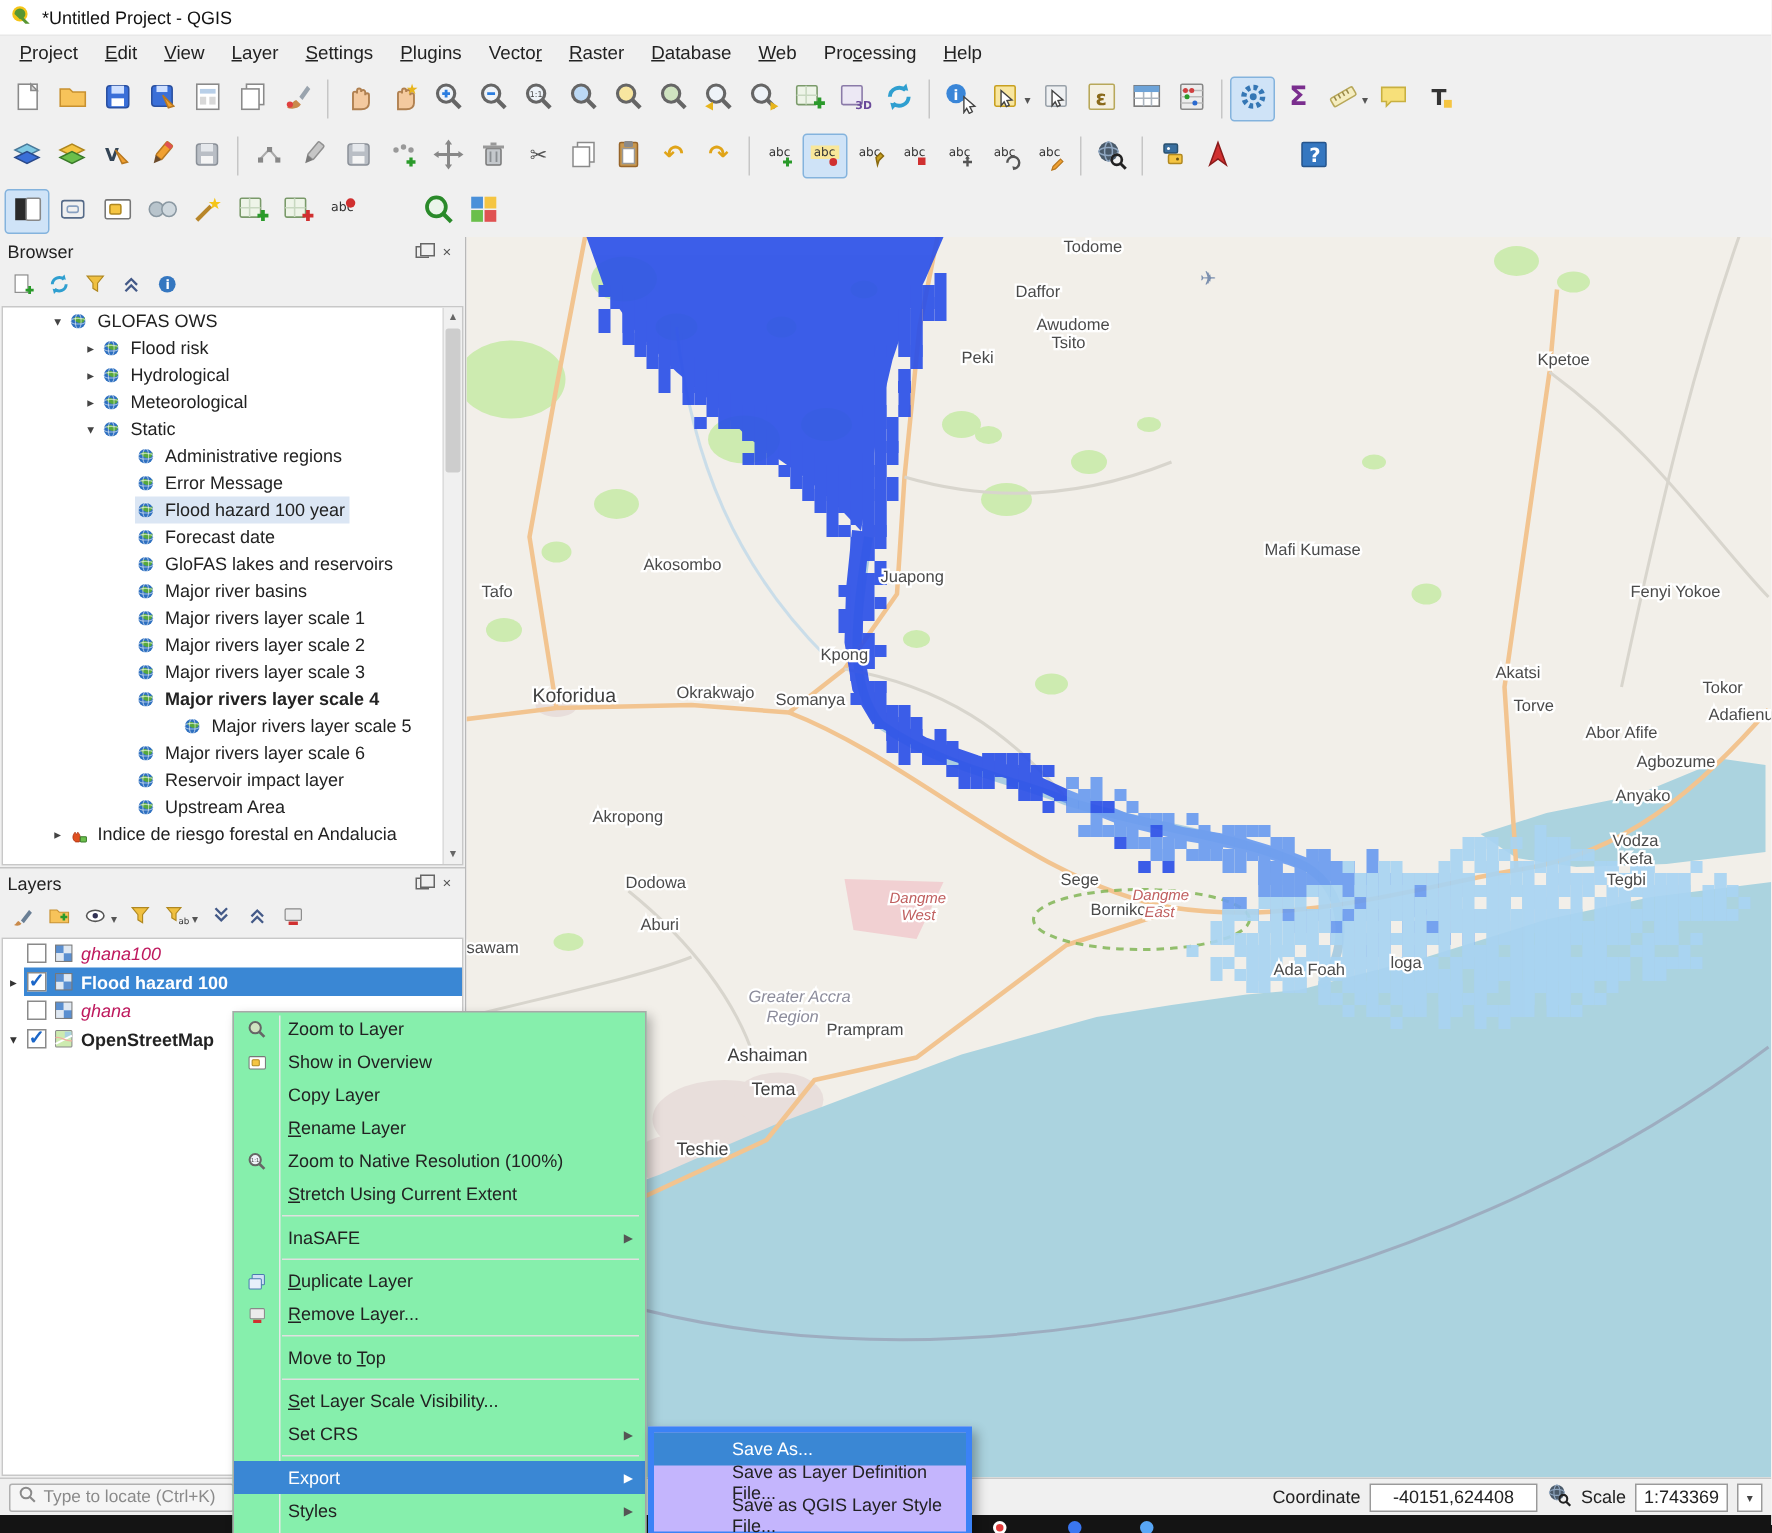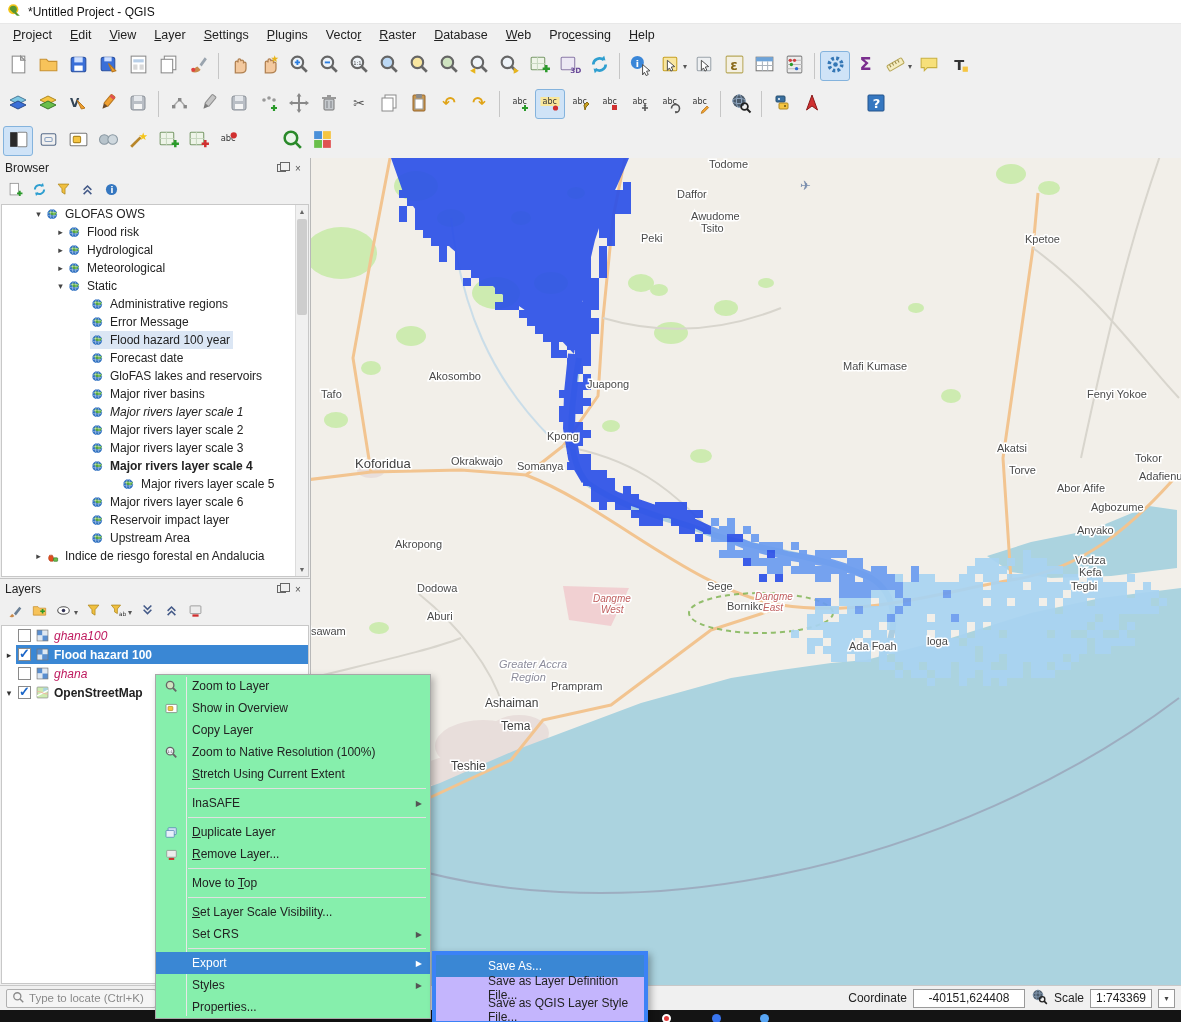--- a/index.html
+++ b/index.html
@@ -781,7 +781,7 @@
                   <span class="tr-label">Major river basins</span>
                 </span>
               </div>
-              <div class="tree-row" style="padding-left: 88px; font-style: italic;">
+              <div class="tree-row" style="padding-left: 88px;">
                 <span style="display: inline-flex; align-items: center; height: 100%;">
                   <span class="tr-ic">
                     <svg width="15" height="15" viewBox="0 0 22 22" xmlns="http://www.w3.org/2000/svg">

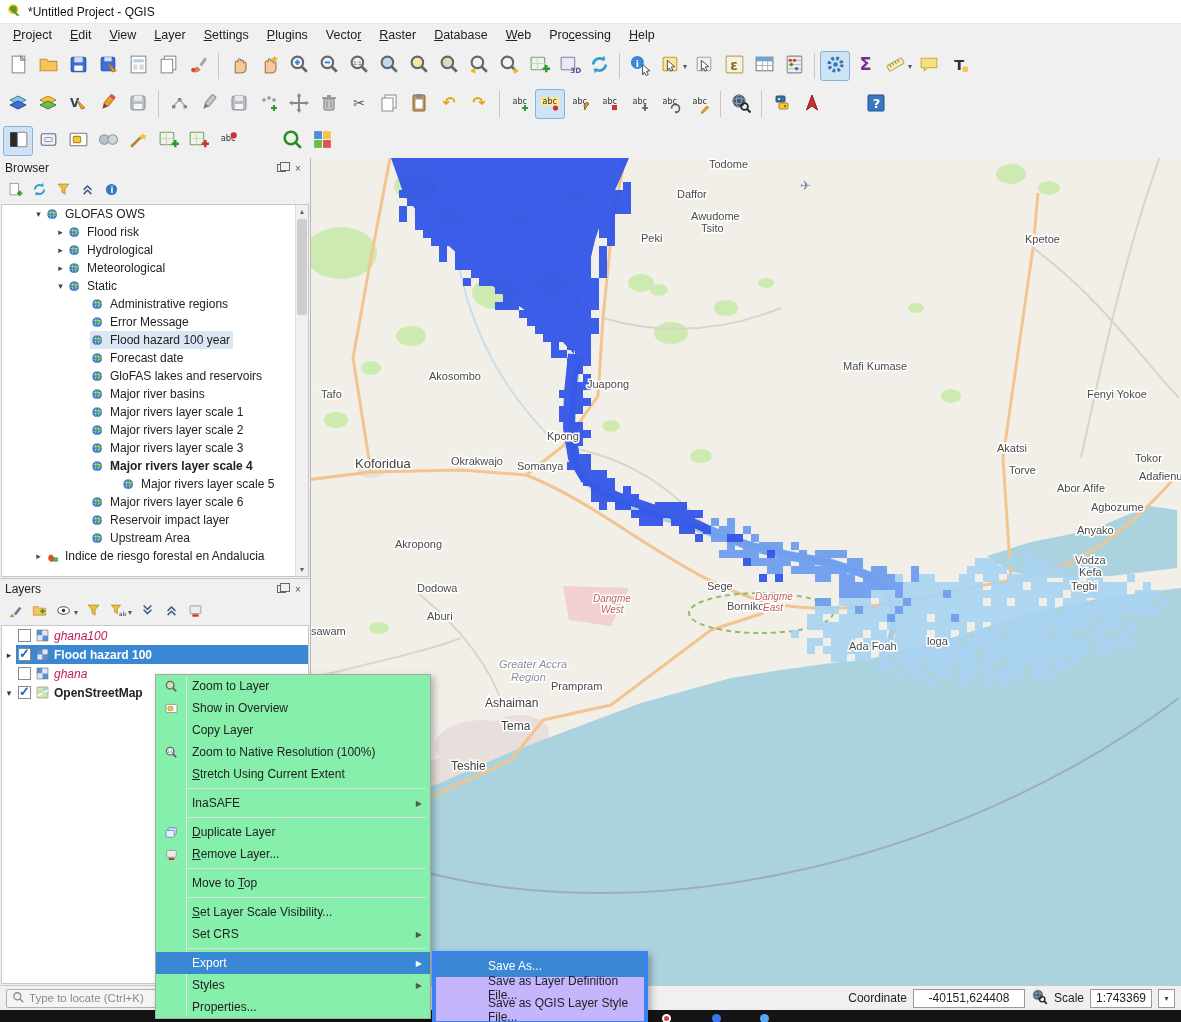--- a/index.html
+++ b/index.html
@@ -2574,6 +2574,10 @@
         <span class="mi-label">Copy Layer</span>
       </div>
       <div class="menu-item">
+        <span class="mi-icon"></span>
+        <span class="mi-label"><u>R</u>ename Layer</span>
+      </div>
+      <div class="menu-item">
         <span class="mi-icon">
           <svg width="15" height="15" viewBox="0 0 22 22" xmlns="http://www.w3.org/2000/svg">
             <circle cx="9" cy="9" r="5.5" fill="#eef3f8" stroke="#666" stroke-width="2"></circle>

